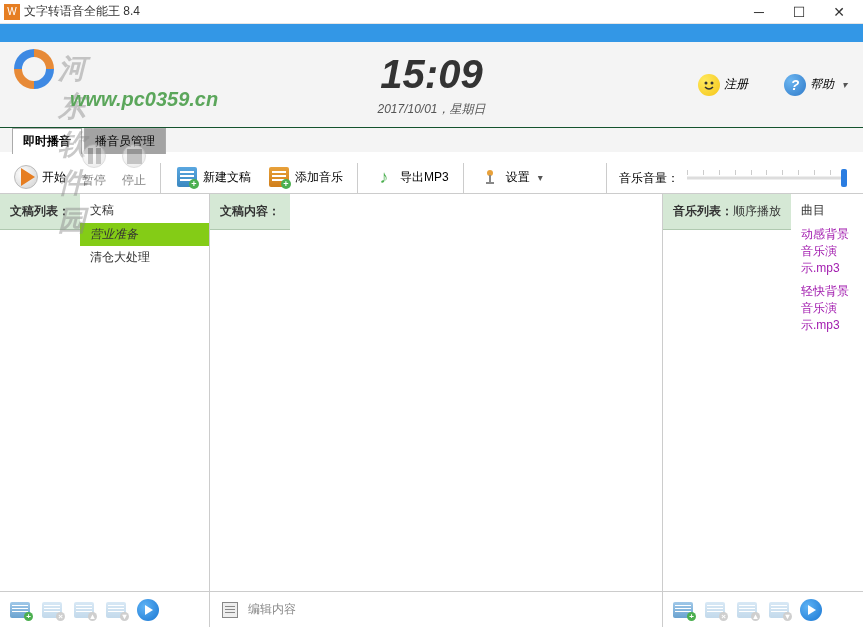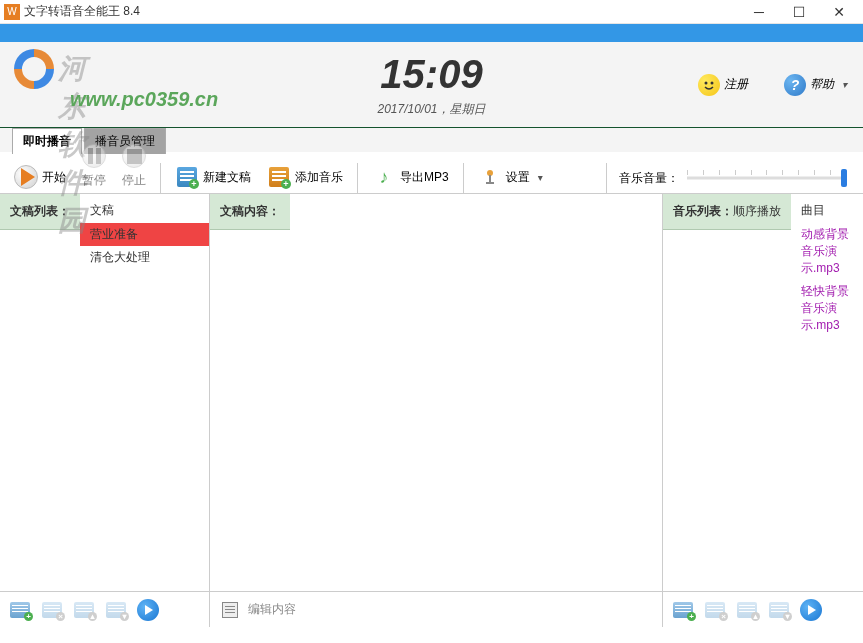--- a/index.html
+++ b/index.html
@@ -64,7 +64,7 @@
     .col-body { flex: 1; background: #fff; overflow: auto; padding: 4px 0; }
     .list-header { padding: 4px 10px; font-weight: normal; color: #333; }
     .list-item { padding: 3px 10px; cursor: pointer; color: #333; }
-    .list-item.selected { background: #ef4444; }
+    .list-item.selected { background: #84cc16; font-style: italic; }
     .list-item.link { color: #a21caf; }
     
     .bottom-bar { height: 36px; display: flex; align-items: center; border-top: 1px solid #ccc; }

